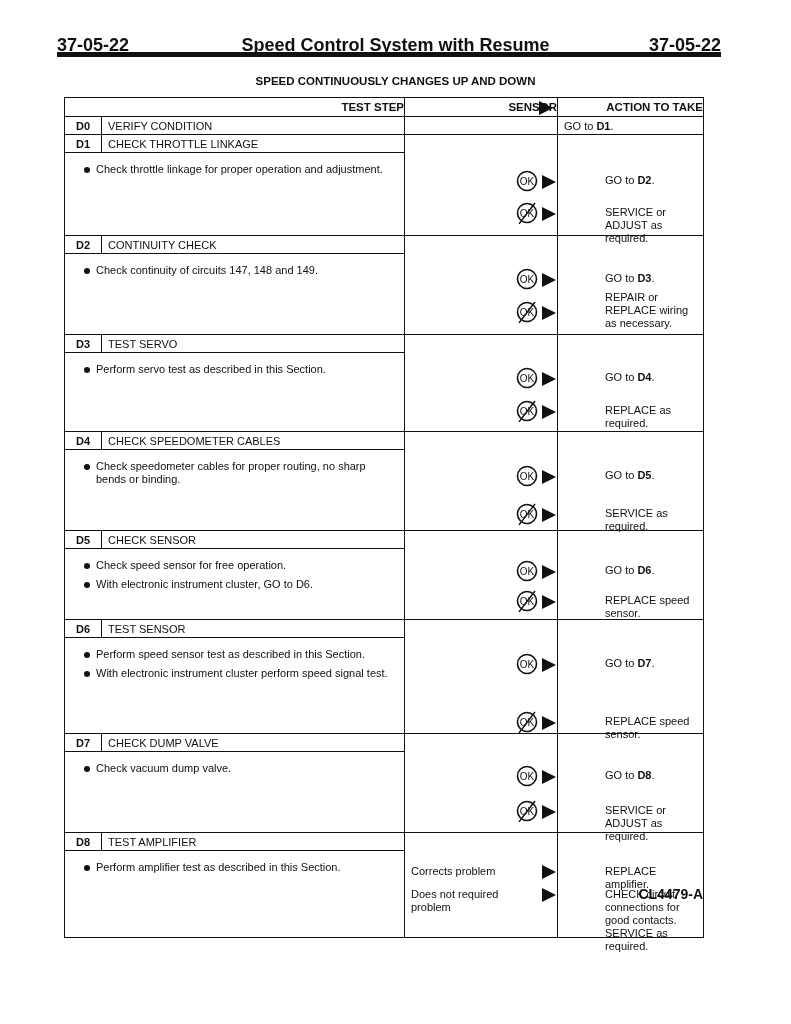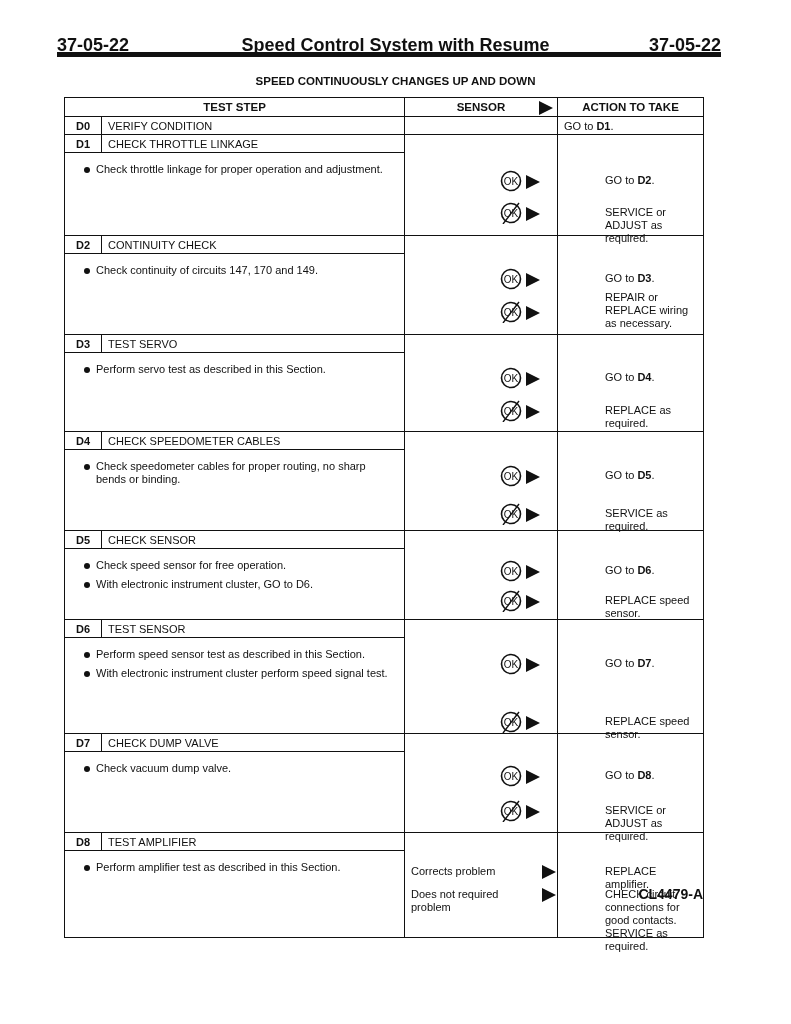--- a/index.html
+++ b/index.html
@@ -19,7 +19,7 @@
   col.c-step { width: 303px; }
   col.c-res { width: 153px; }
   col.c-act { width: 146px; }
-  th { font-weight: bold; height: 18px; font-size: 11.5px; text-align: center; vertical-align: middle; }
+  th { font-weight: bold; height: 18px; font-size: 11.5px; text-align: right; vertical-align: middle; }
   th.res { position: relative; }
   th.res .arrow { position: absolute; right: 4px; top: 3px; }
   .id { font-weight: bold; text-align: center; vertical-align: middle; height: 17px; }

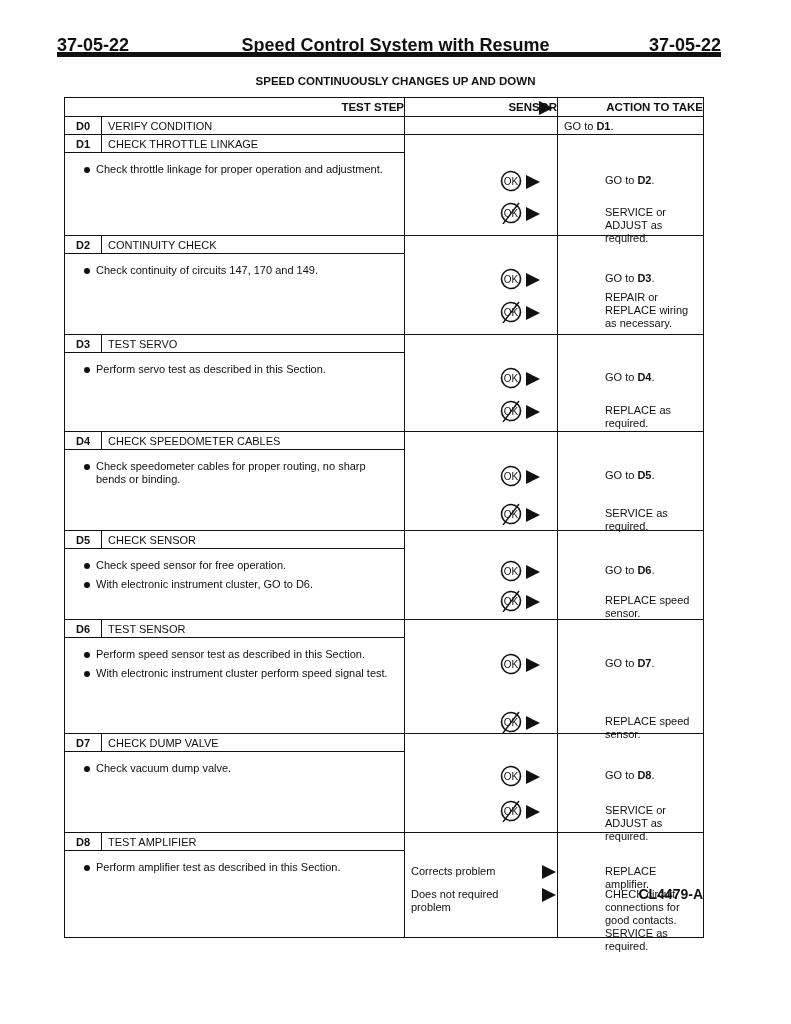--- a/index.html
+++ b/index.html
@@ -30,7 +30,7 @@
   .bullet::before { content: ""; position: absolute; left: 1px; top: 4px; width: 6px; height: 6px; border-radius: 50%; background: #111; }
   .rescell { position: relative; }
   .actcell { position: relative; padding-left: 7px; }
-  .okrow { position: absolute; right: 16px; display: flex; align-items: center; }
+  .okrow { position: absolute; right: 0; display: flex; align-items: center; }
   .okicon { width: 22px; height: 22px; }
   .arrow { display: inline-block; width: 0; height: 0; border-top: 7px solid transparent; border-bottom: 7px solid transparent; border-left: 14px solid #111; }
   .okrow .arrow { margin-left: 4px; margin-right: 1px; }

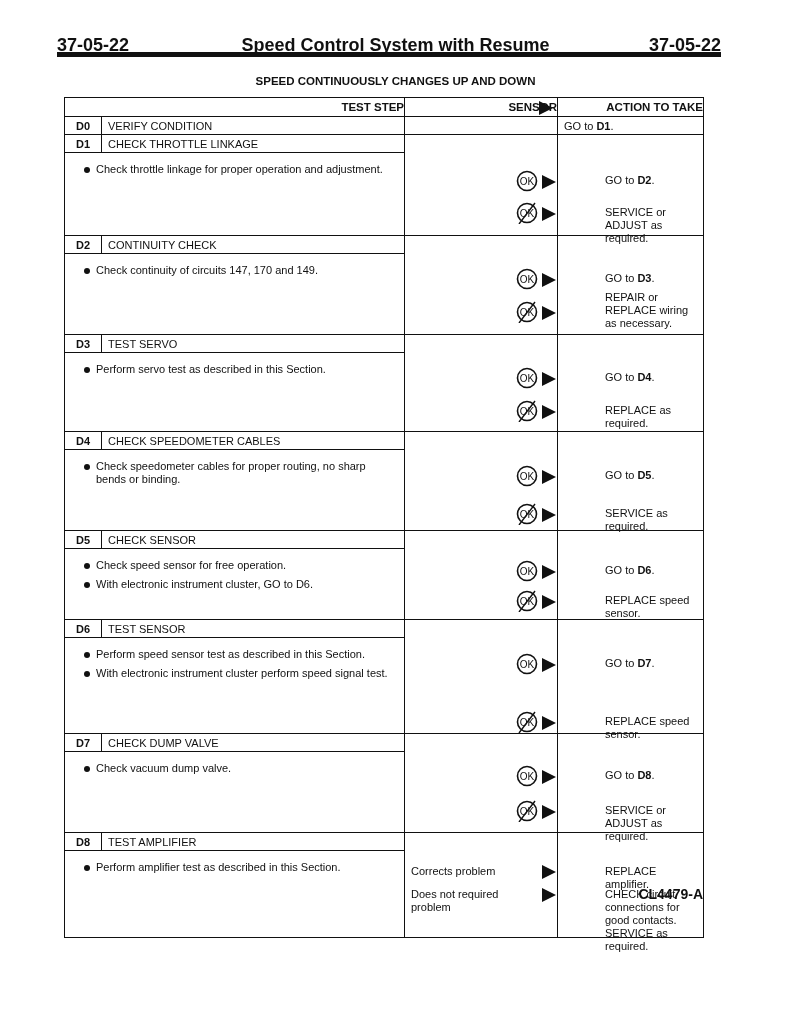--- a/index.html
+++ b/index.html
@@ -133,7 +133,7 @@
       <tr>
         <td colspan="2" class="body-cell" style="height:80px">
           <div class="bullets">
-            <div class="bullet">Check continuity of circuits 147, 170 and 149.</div>
+            <div class="bullet">Check continuity of circuits 147, 148 and 149.</div>
           </div>
         </td>
       </tr>

